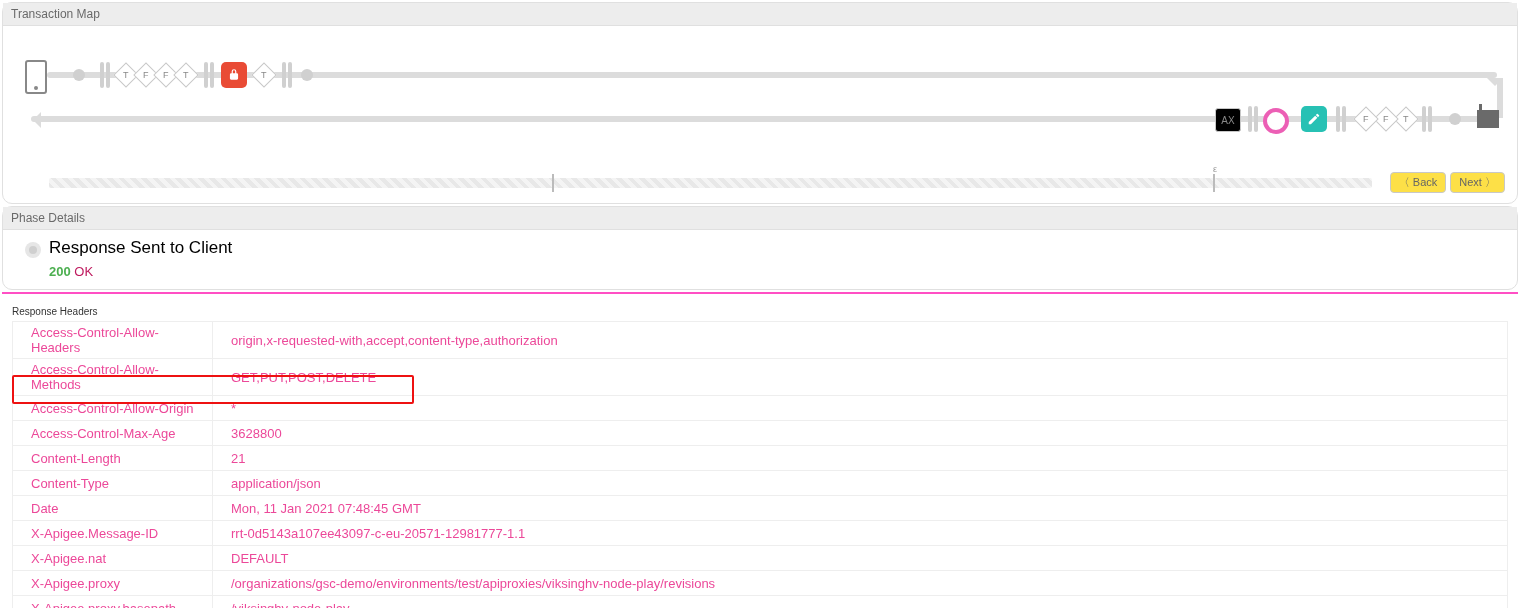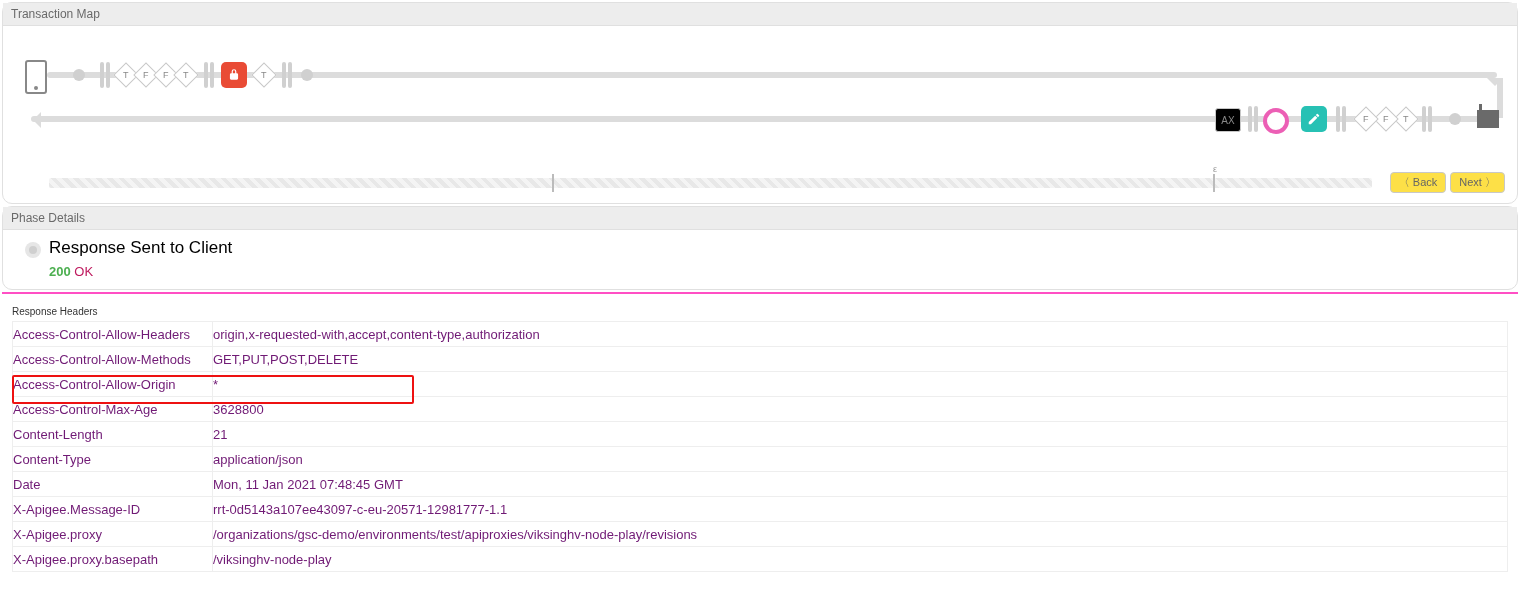--- a/index.html
+++ b/index.html
@@ -48,7 +48,7 @@
   .headers-title{font-weight:400;font-size:10px;margin-bottom:4px}
   table.hdr{width:100%;border-collapse:collapse;table-layout:fixed}
   table.hdr col.k{width:200px}
-  table.hdr td{border:1px solid #eee;padding:3px 0;font-size:13px;color:#701a75;vertical-align:middle;height:18px}
+  table.hdr td{border:1px solid #eee;padding:3px 18px;font-size:13px;color:#ec4899;vertical-align:middle;height:18px}
   
   .hl-wrap{position:relative}
   .hl-box{position:absolute;border:2px solid #e11;border-radius:2px;pointer-events:none}

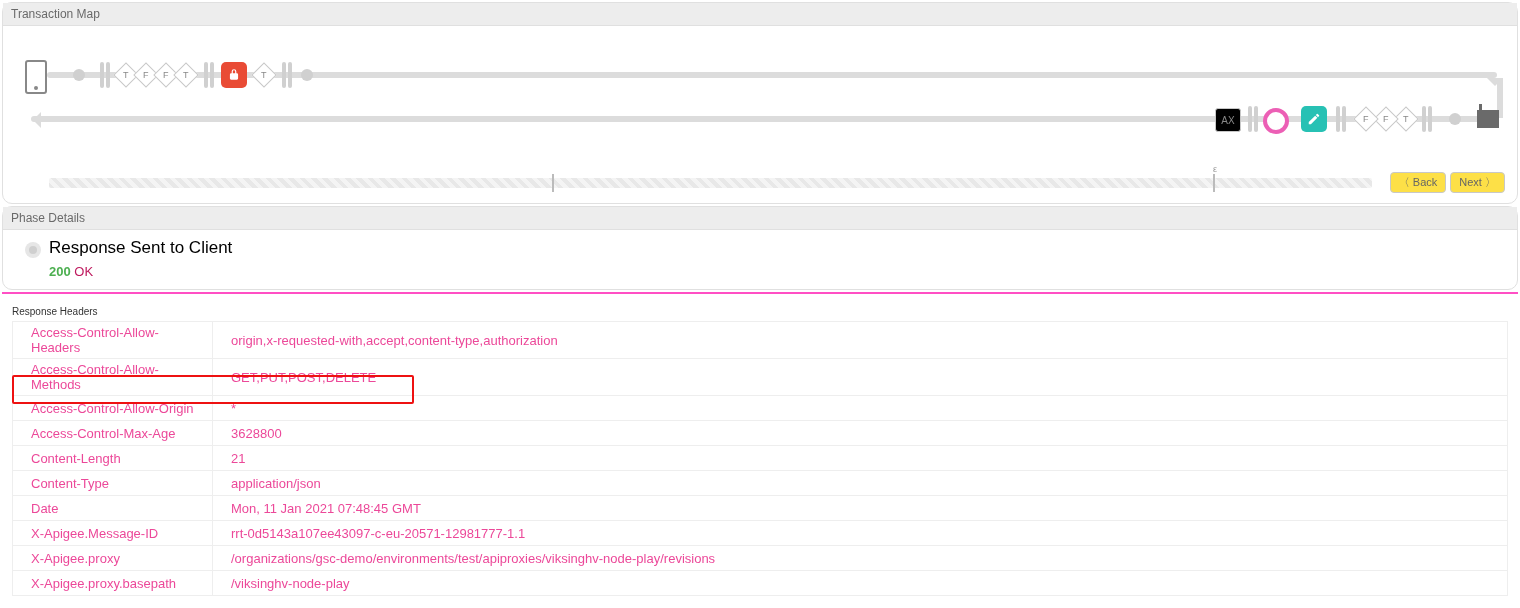--- a/index.html
+++ b/index.html
@@ -222,6 +222,10 @@
           <td>rrt-0d5143a107ee43097-c-eu-20571-12981777-1.1</td>
         </tr>
         <tr>
+          <td>X-Apigee.nat</td>
+          <td>DEFAULT</td>
+        </tr>
+        <tr>
           <td>X-Apigee.proxy</td>
           <td>/organizations/gsc-demo/environments/test/apiproxies/viksinghv-node-play/revisions</td>
         </tr>

